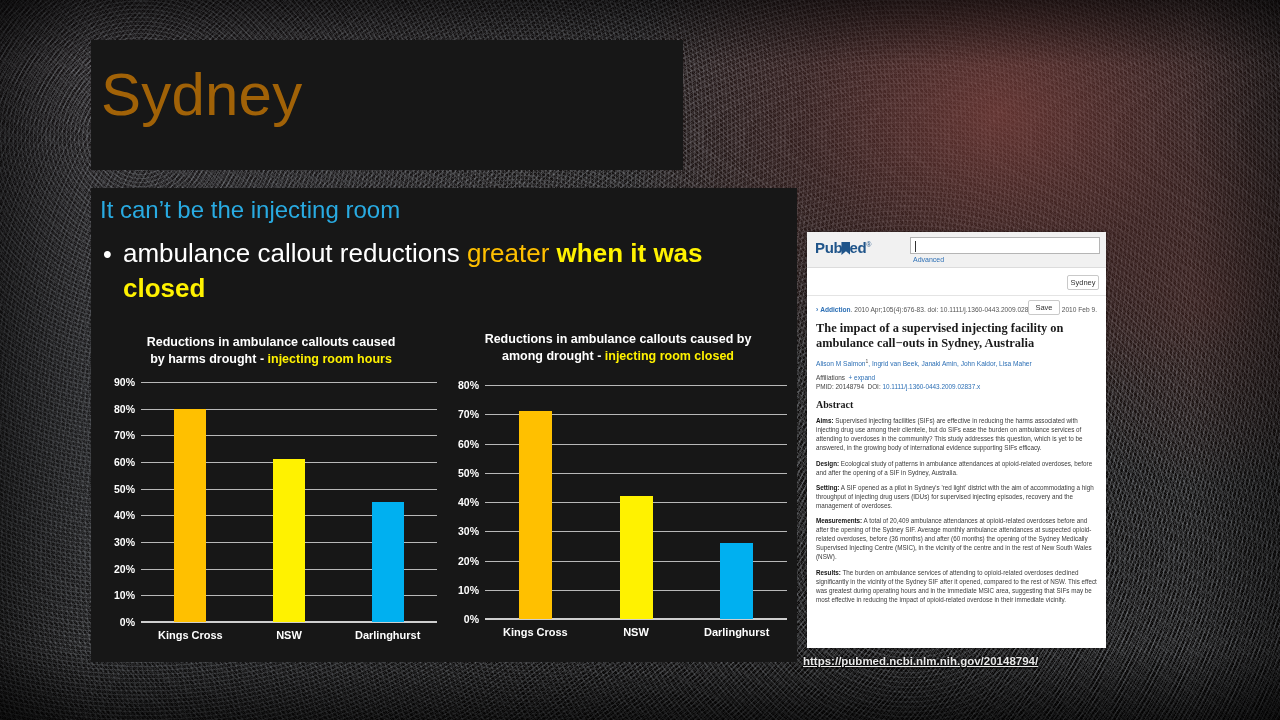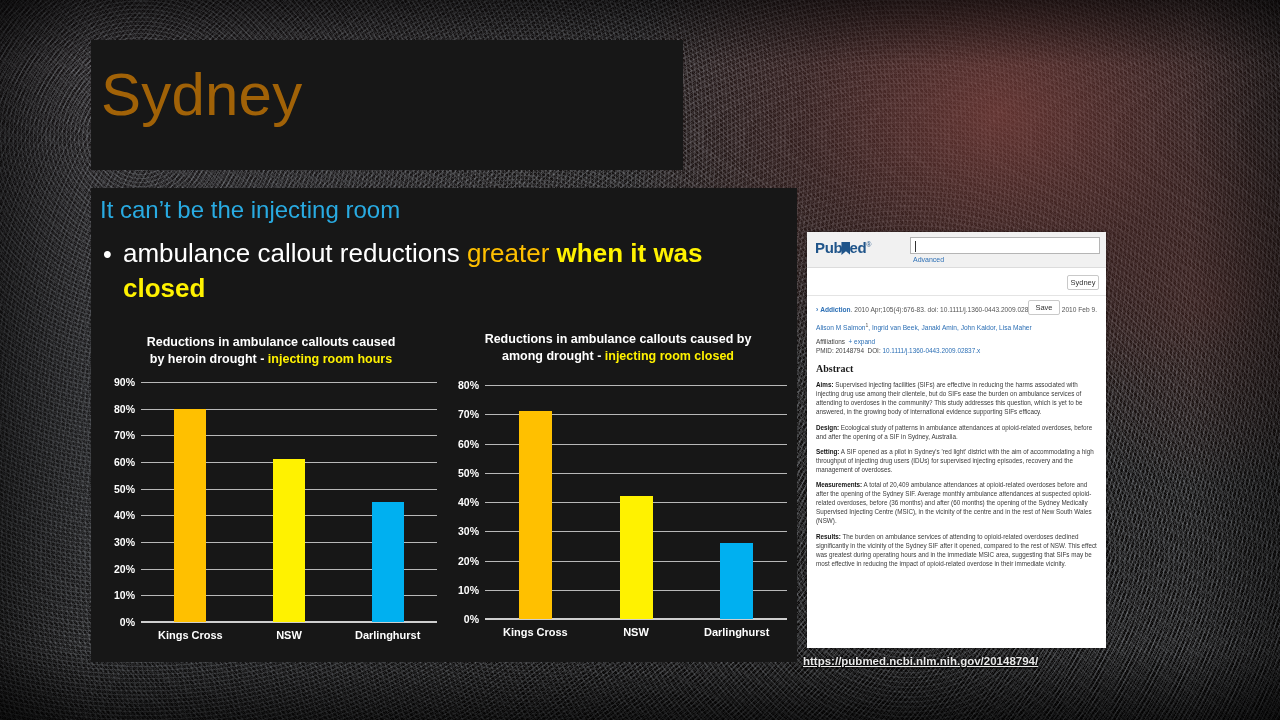--- a/index.html
+++ b/index.html
@@ -476,6 +476,7 @@
         <span class="chev">›</span><span class="jrnl">Addiction</span><span>. 2010 Apr;105(4):676-83. doi: 10.1111/j.1360-0443.2009.02837.x. Epub 2010 Feb 9.</span>
       </div>
 
+      <div id="pm-title">The impact of a supervised injecting facility on ambulance call−outs in Sydney, Australia</div>
 
       <div id="pm-authors"><span>Alison M Salmon</span><span class="sup">1</span><span>, Ingrid van Beek, Janaki Amin, John Kaldor, Lisa Maher</span></div>
 

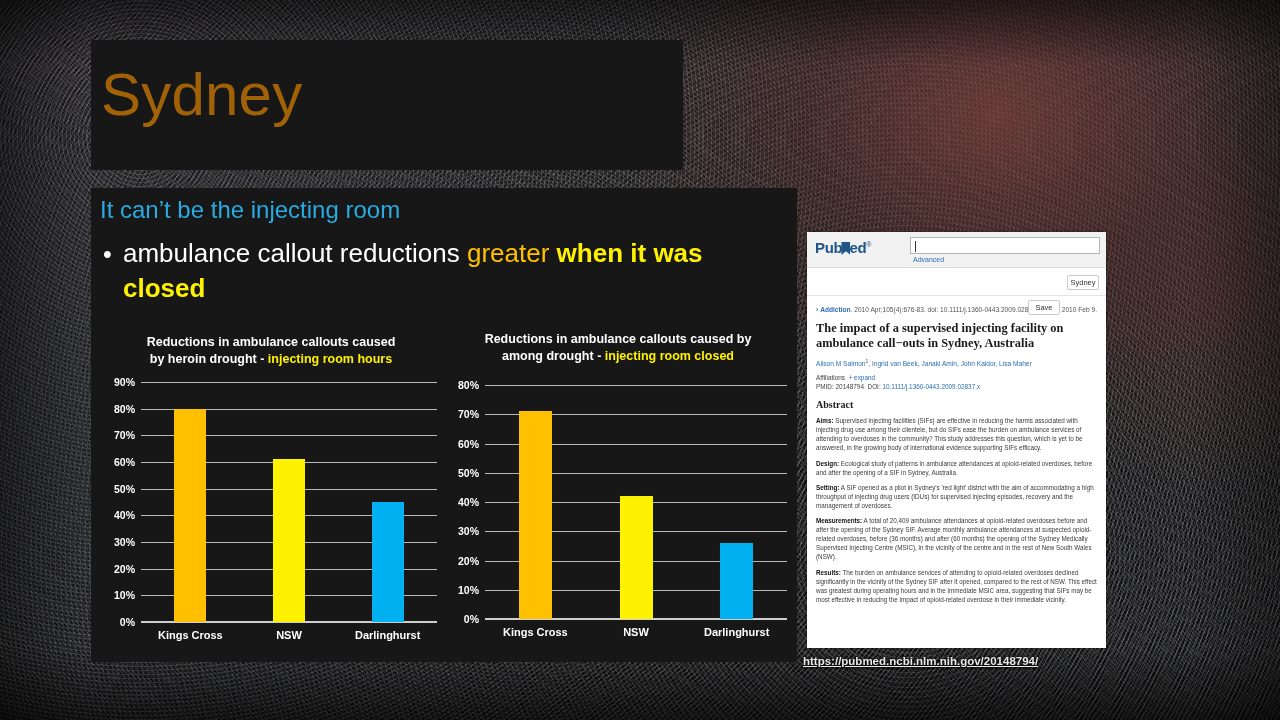--- a/index.html
+++ b/index.html
@@ -359,7 +359,7 @@
       <div class="chart" id="chart-1">
         <div class="chart-title">
           <span>Reductions in ambulance callouts caused</span><br>
-          <span>by heroin drought - </span><span class="accent">injecting room hours</span>
+          <span>by harms drought - </span><span class="accent">injecting room hours</span>
         </div>
         <div class="plot">
           <div class="y-axis" id="c1-yaxis">

